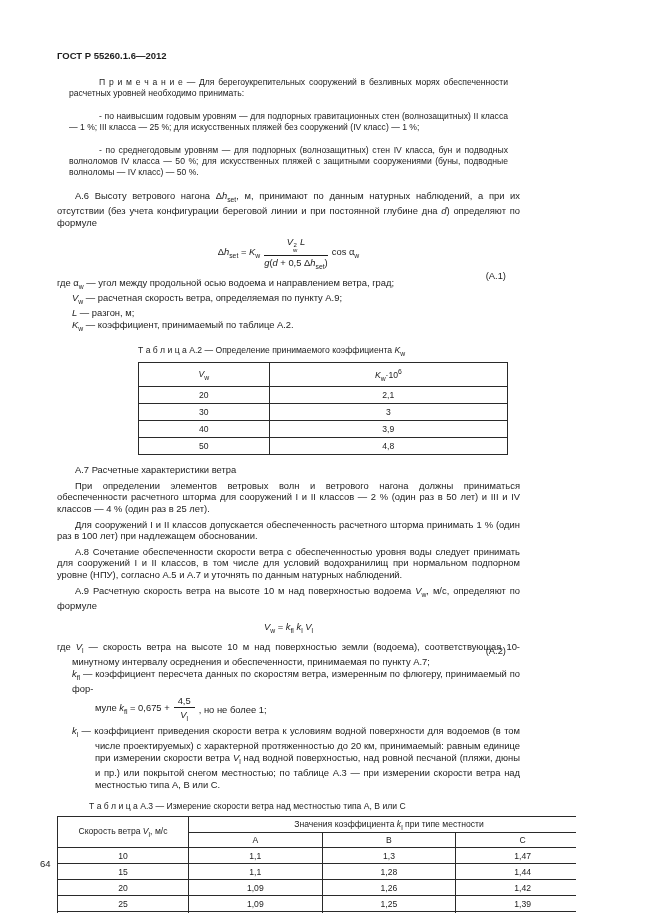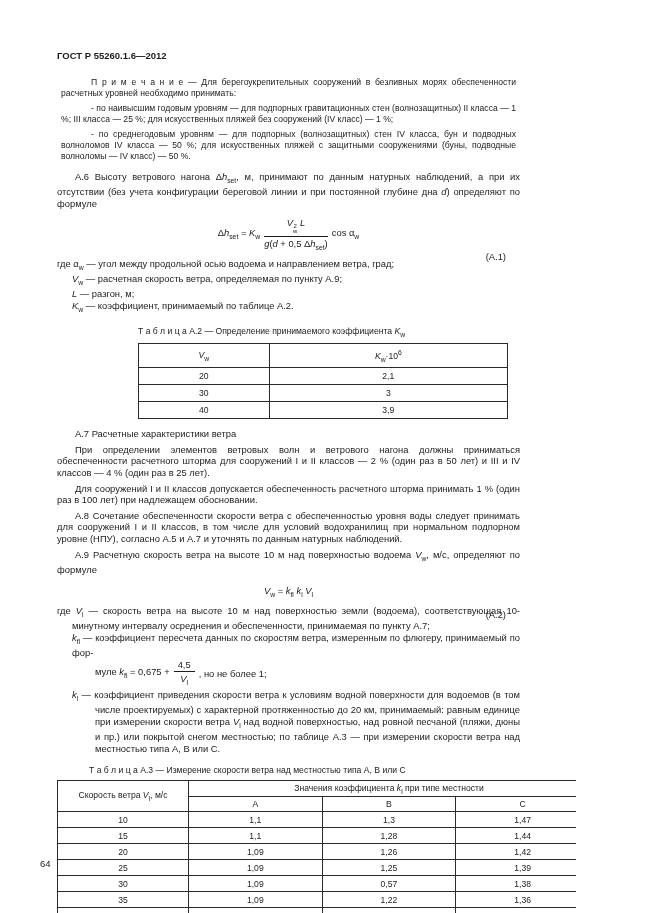--- a/index.html
+++ b/index.html
@@ -14,7 +14,7 @@
   }
   .doc-header { font-weight: bold; font-size: 9.5px; line-height: 12px; margin-bottom: 15px; }
   .note { font-size: 8.6px; line-height: 11px; text-align: justify; }
-  .note-p { margin: 4px; text-indent: 30px; }
+  .note-p { margin: 12px; text-indent: 30px; }
   .para { margin: 4px 0 0 0; font-size: 9.4px; line-height: 11.6px; text-align: justify; text-indent: 18px; }
   .para.first { margin-top: 9px; }
   sub, sup { font-size: 6.8px; }

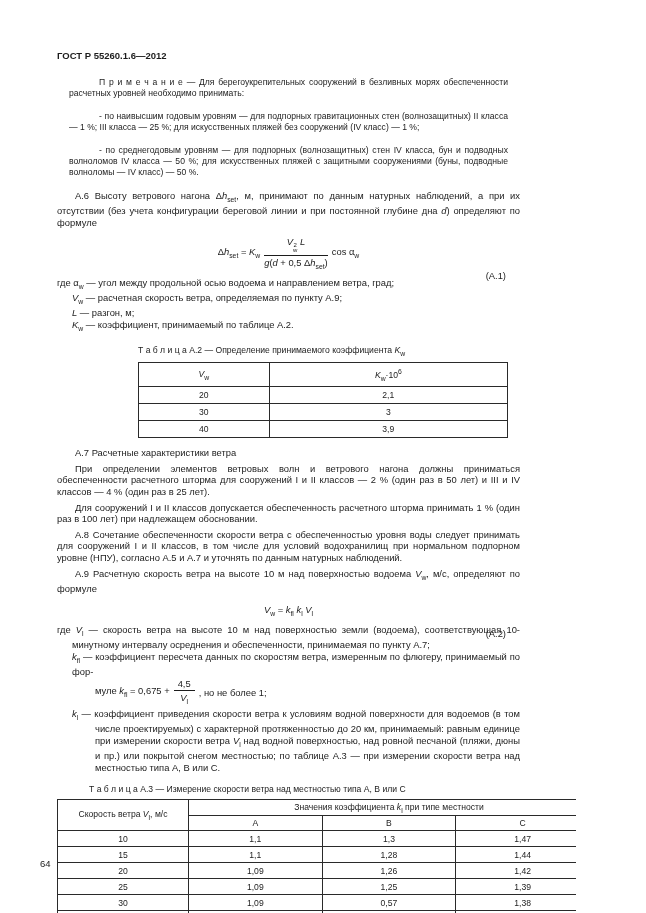--- a/index.html
+++ b/index.html
@@ -106,6 +106,10 @@
         <td>40</td>
         <td>3,9</td>
       </tr>
+      <tr>
+        <td>50</td>
+        <td>4,8</td>
+      </tr>
     </tbody>
   </table>
 

